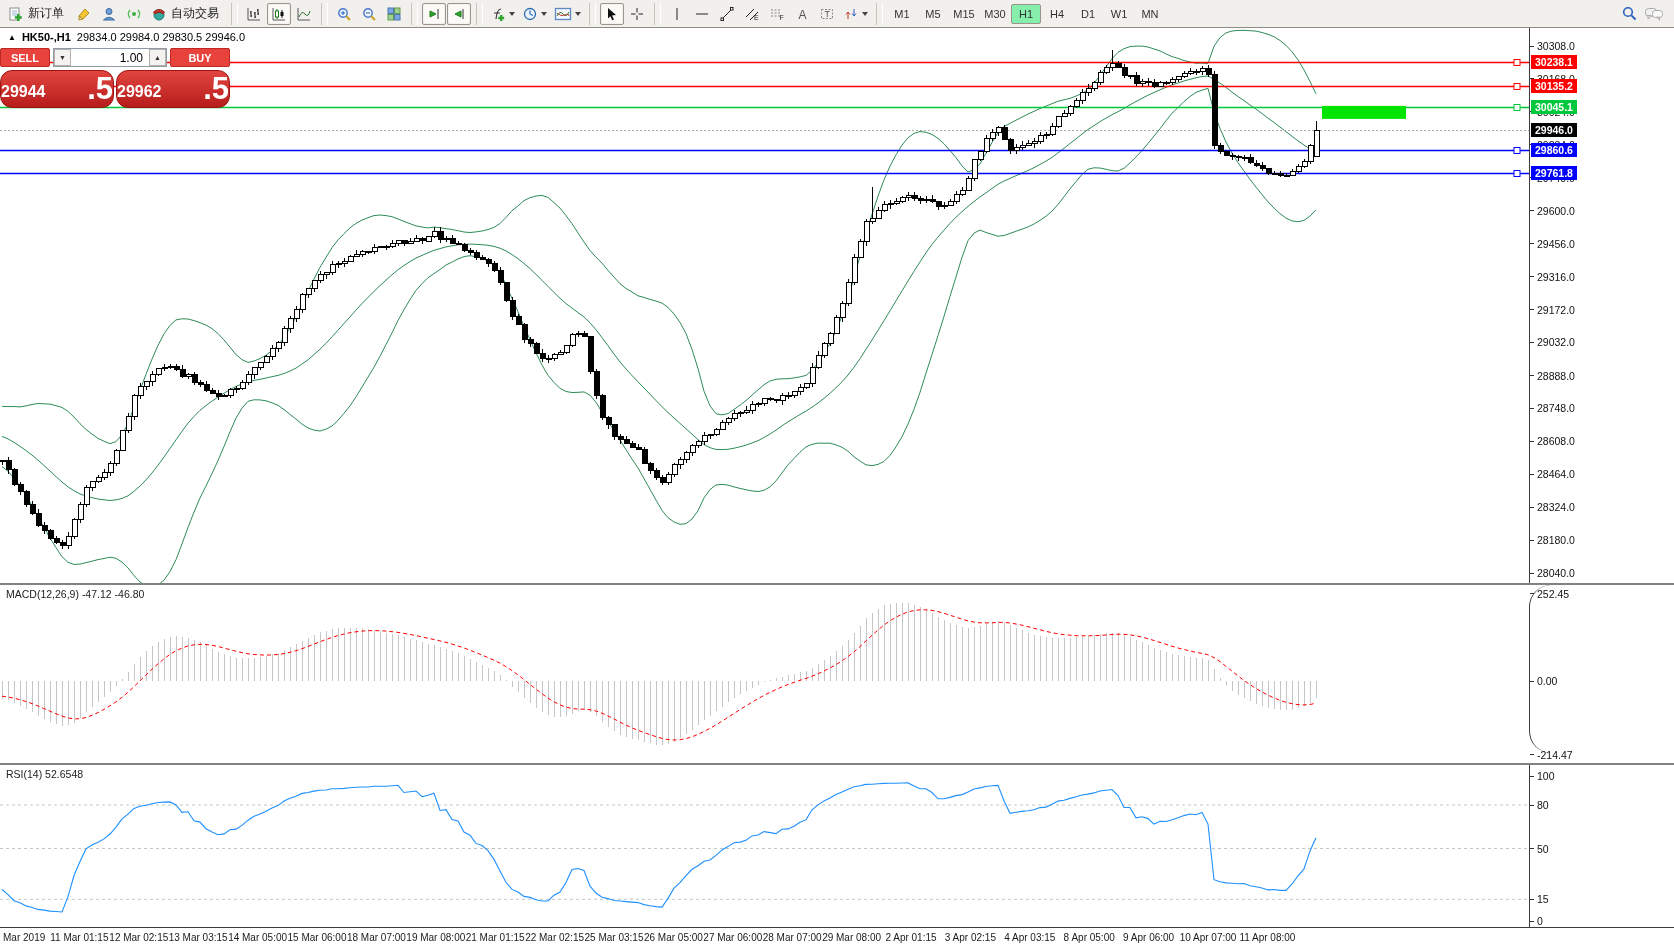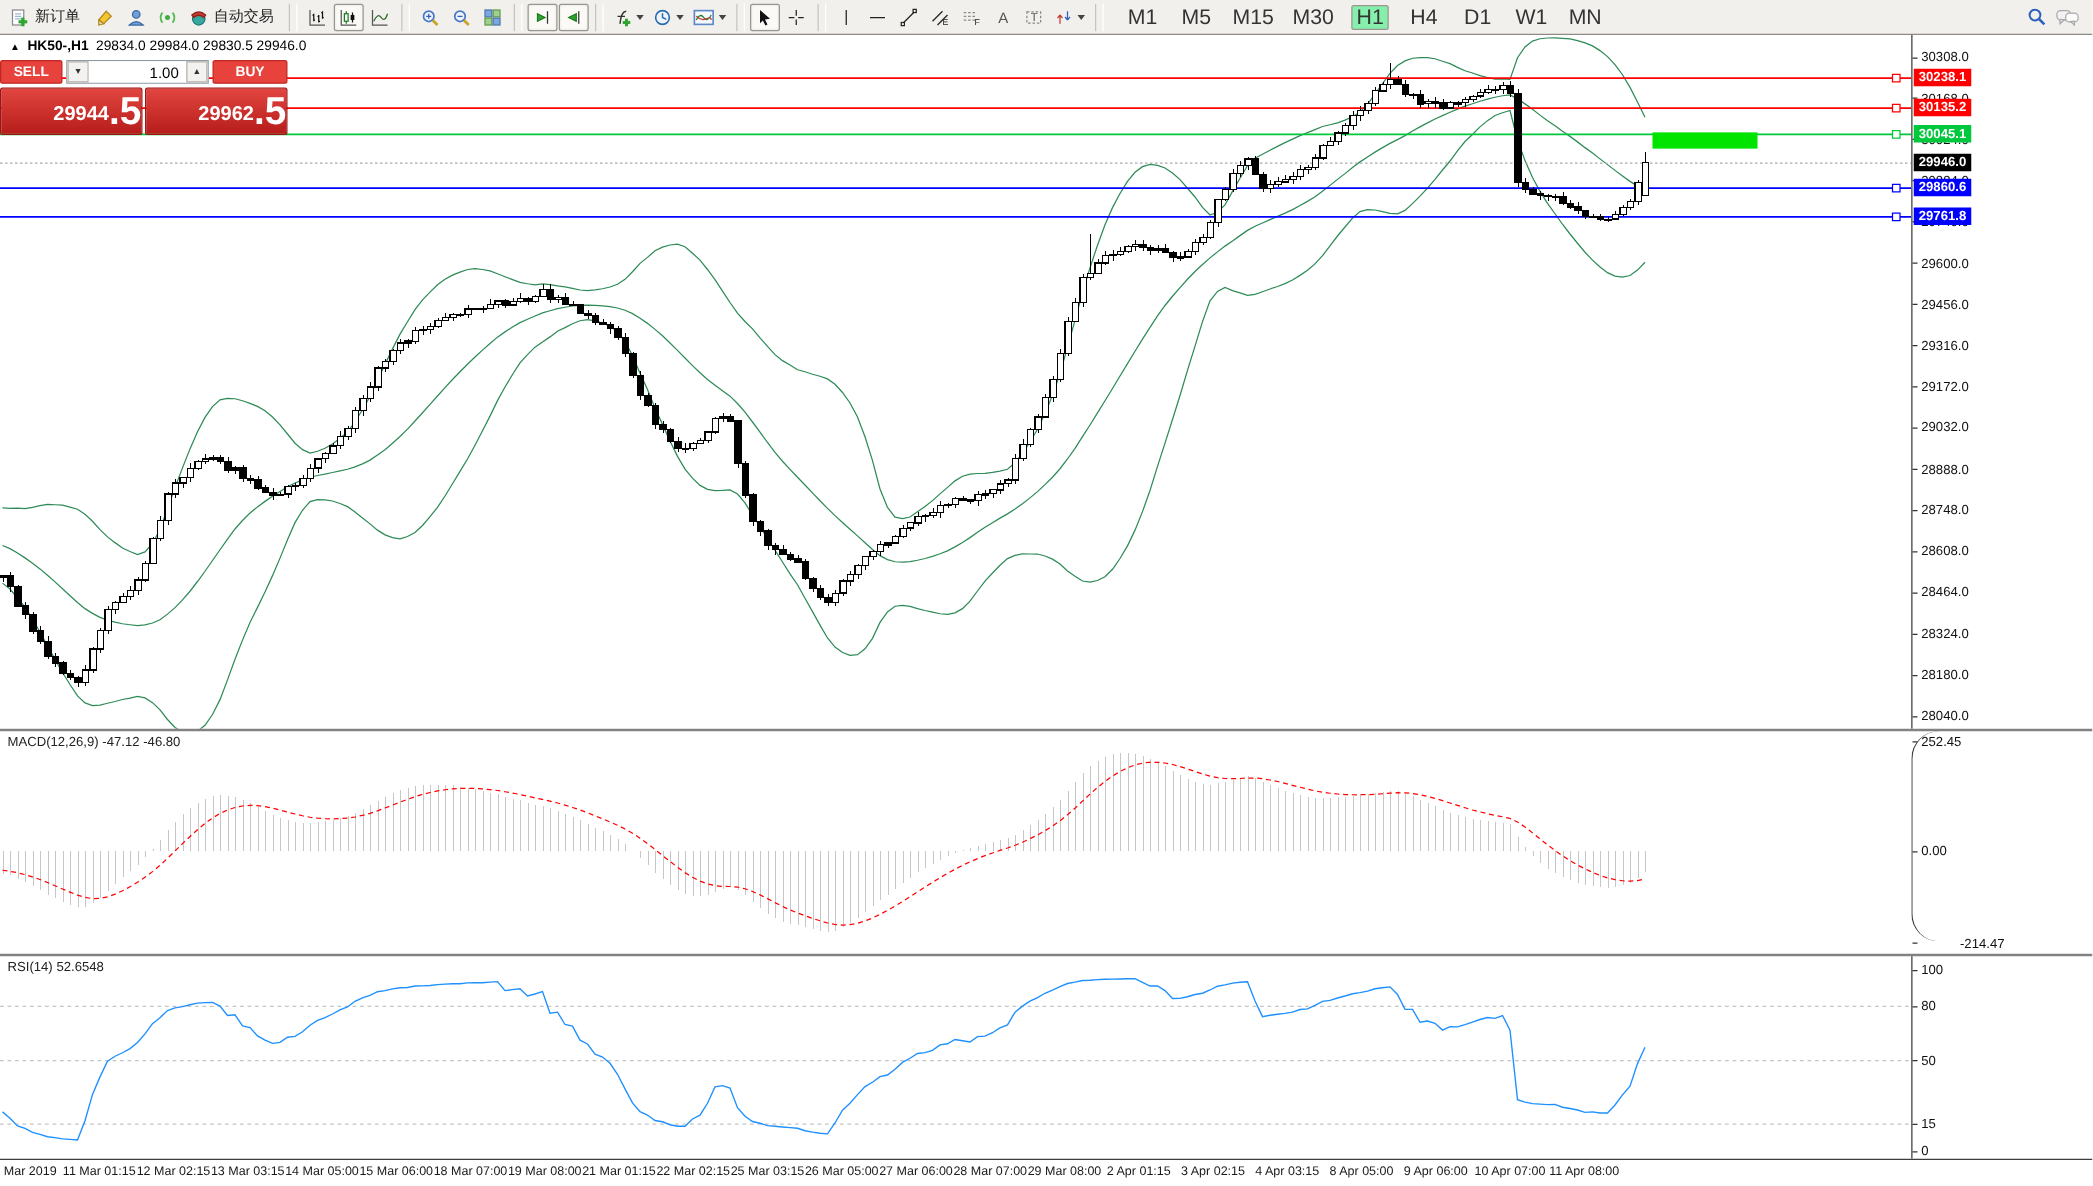--- a/index.html
+++ b/index.html
@@ -19,7 +19,7 @@
   .caret { width:0; height:0; border-left:3px solid transparent; border-right:3px solid transparent;
     border-top:4px solid #444; margin-left:3px; }
   .tf-btn { height:20px; min-width:30px; display:flex; align-items:center; justify-content:center;
-    font-size:17px; color:#333; border:1px solid transparent; border-radius:2px;margin-left:12px; }
+    font-size:11px; color:#333; border:1px solid transparent; border-radius:2px; }
   .tf-btn.pressed { background:#86efac; border:1px solid #9a968f; }
   .tb-right { margin-left:auto; display:flex; align-items:center; gap:6px; padding-right:6px; }
 

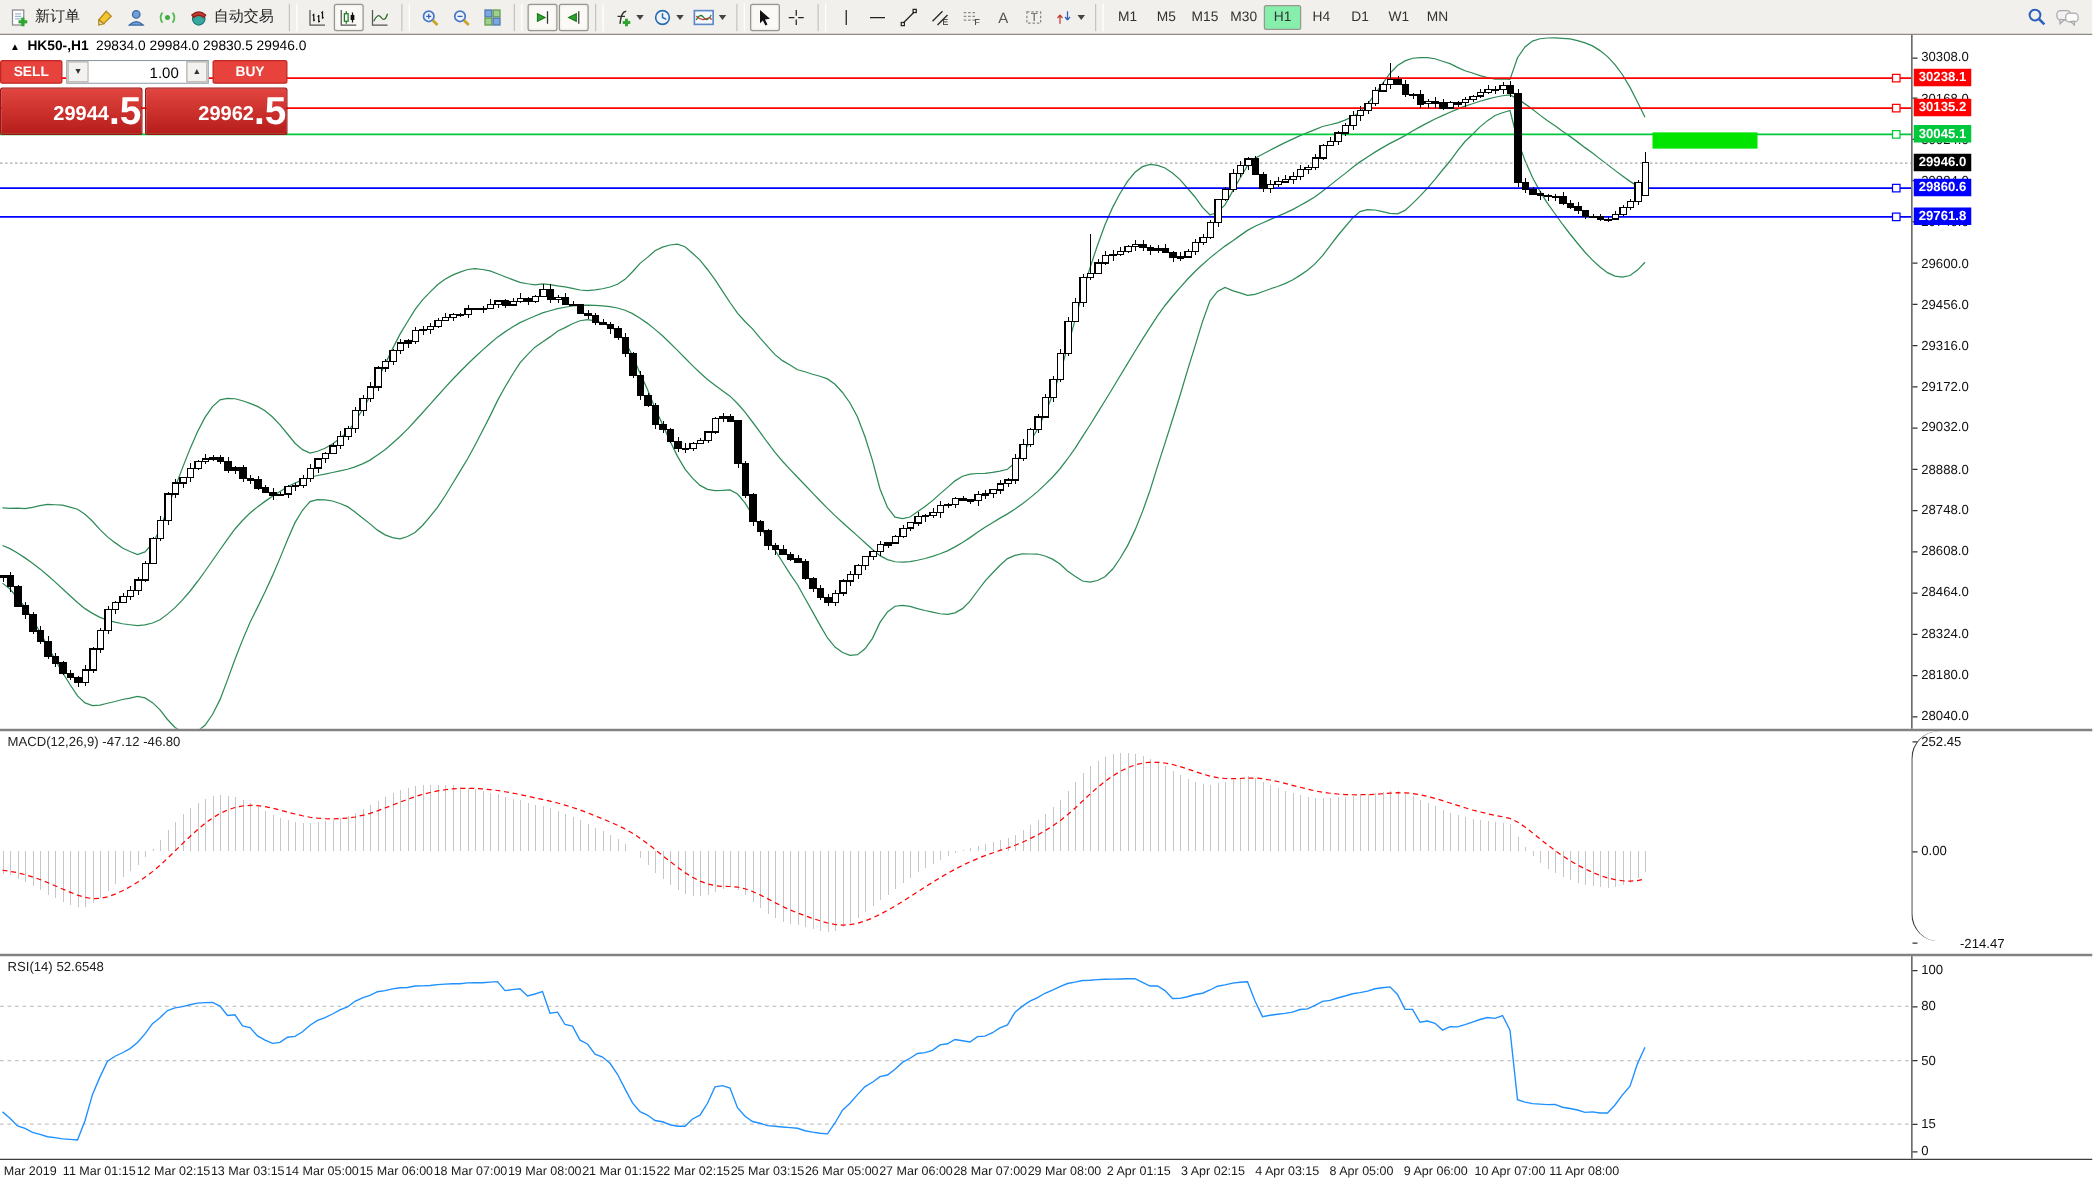--- a/index.html
+++ b/index.html
@@ -65,8 +65,8 @@
     justify-content:center; font-size:7px; color:#333; }
   .tp-vol { flex:1; font-size:12px; color:#000; text-align:right; padding:2px 6px 0 0; background:#fff; }
   .tp-row2 { display:flex; gap:2px; margin-top:3px; height:38px; }
-  .tp-price { flex:1; background:linear-gradient(#e2453f,#b61d1b); border:1px solid #9d1513; border-radius:2px;
-    color:#fff; display:flex; align-items:flex-end; justify-content:flex-end; padding-bottom:3px; }
+  .tp-price { flex:1; background:linear-gradient(#e2453f,#b61d1b); border:1px solid #9d1513; border-radius:12px;
+    color:#fff; display:flex; align-items:flex-end; justify-content:space-between; padding-bottom:3px; }
   .tp-price .pmain { font-size:16px; font-weight:bold; line-height:20px; margin-bottom:2px; }
   .tp-price .pfrac { font-size:31px; font-weight:bold; line-height:30px; }
 

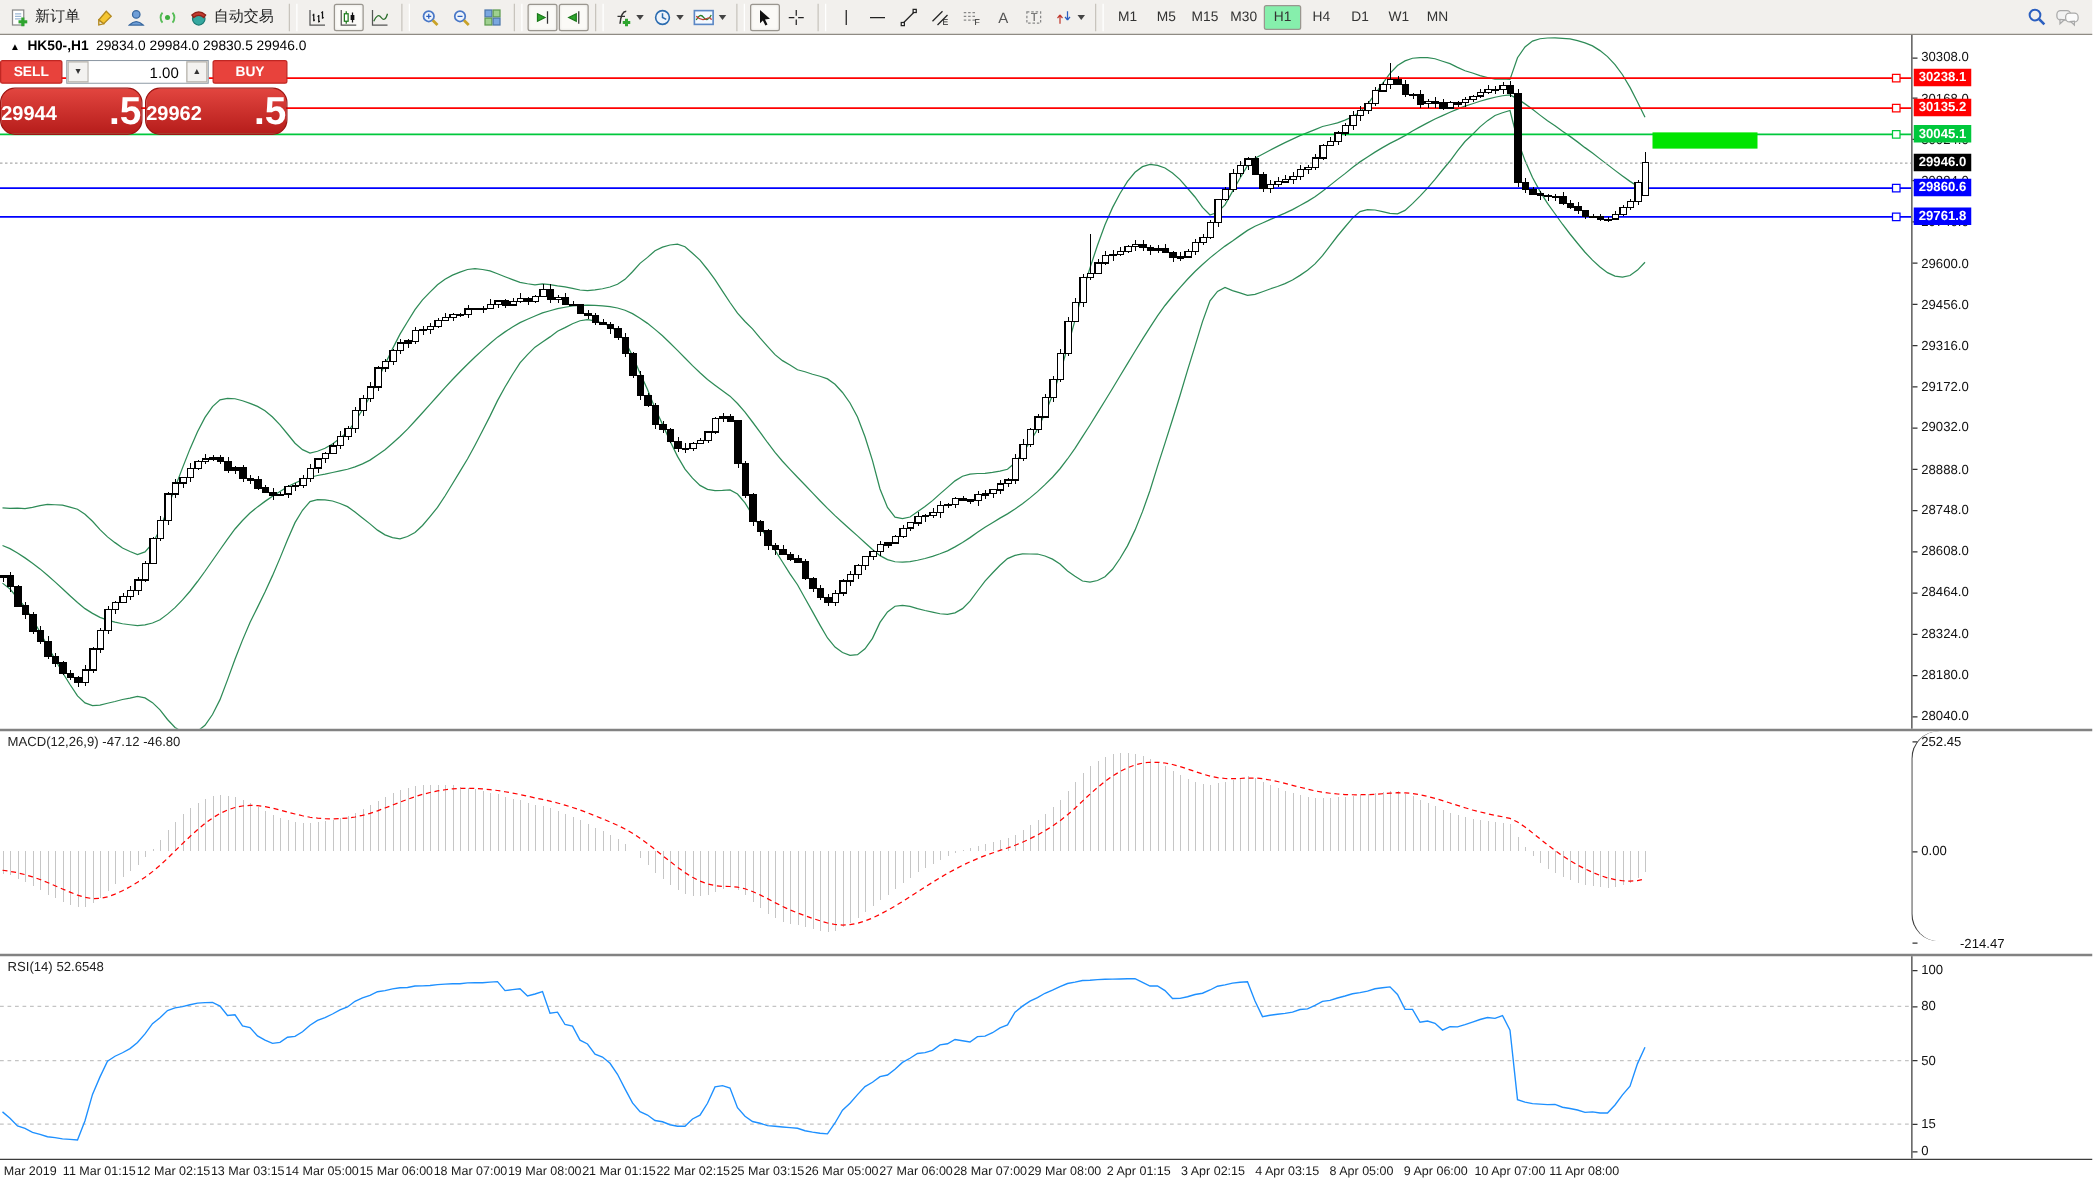--- a/index.html
+++ b/index.html
@@ -459,7 +459,7 @@
           <span class="dash"></span>
           <span>0.00</span>
         </div>
-        <div class="axis-tick" style="top: 163.924px; gap: 31px;">
+        <div class="axis-tick" style="top: 163.924px;">
           <span class="dash"></span>
           <span>-214.47</span>
         </div>

